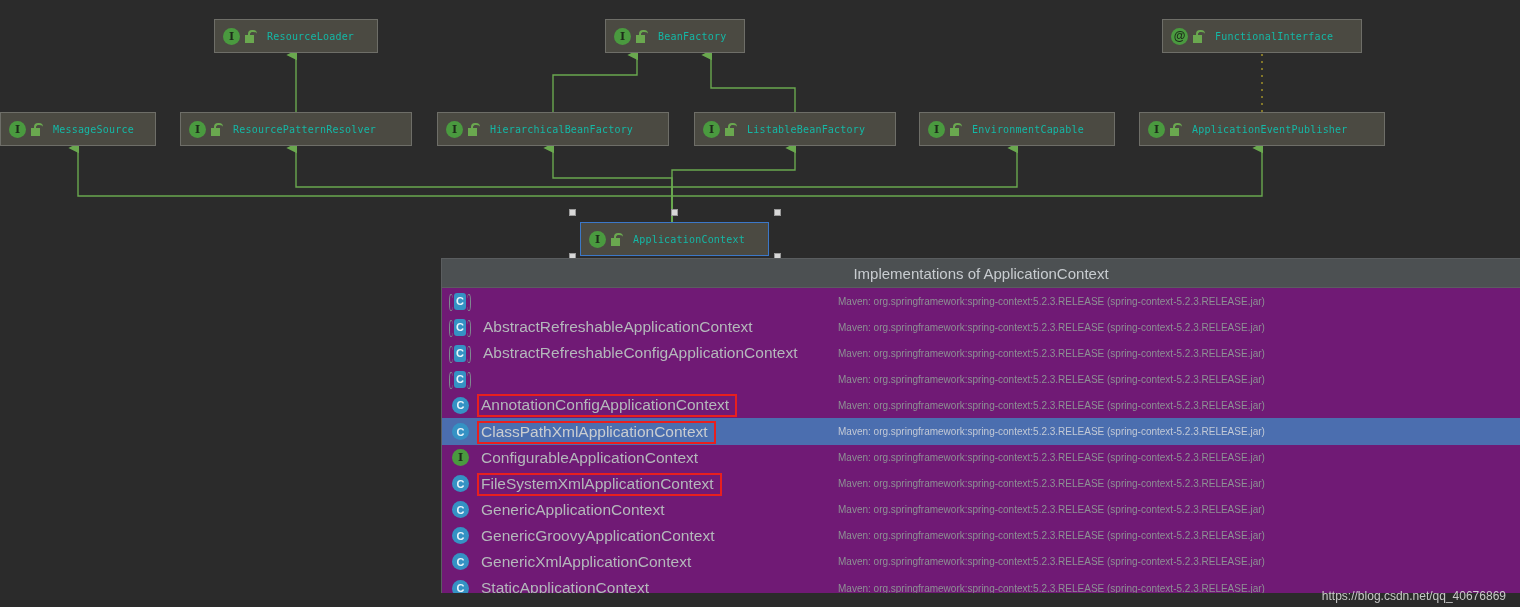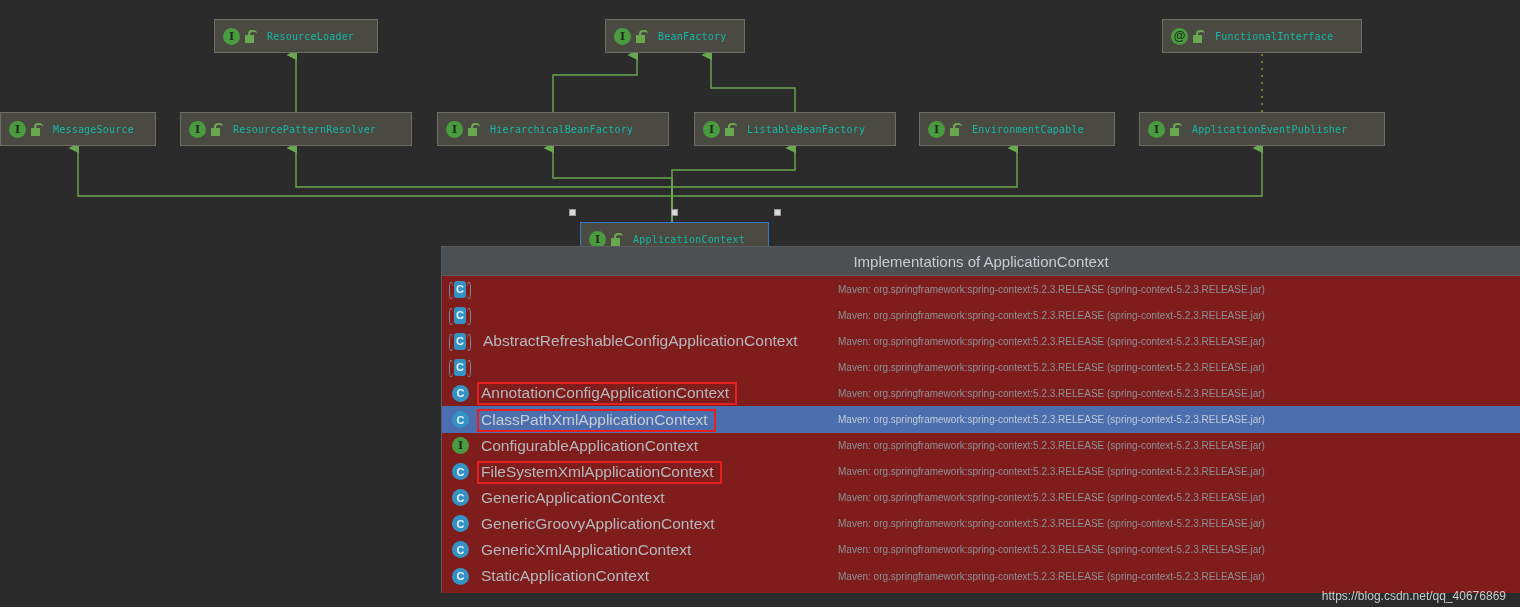--- a/index.html
+++ b/index.html
@@ -105,9 +105,9 @@
   
   #popup {
     position: absolute;
-    left: 441px; top: 246px;
+    left: 441px; top: 258px;
     width: 1079px; height: 350px;
-    background: #7f1d1d;
+    background: #701a75;
     border: 1px solid #5a5d5f;
     border-right: none;
     overflow: hidden;

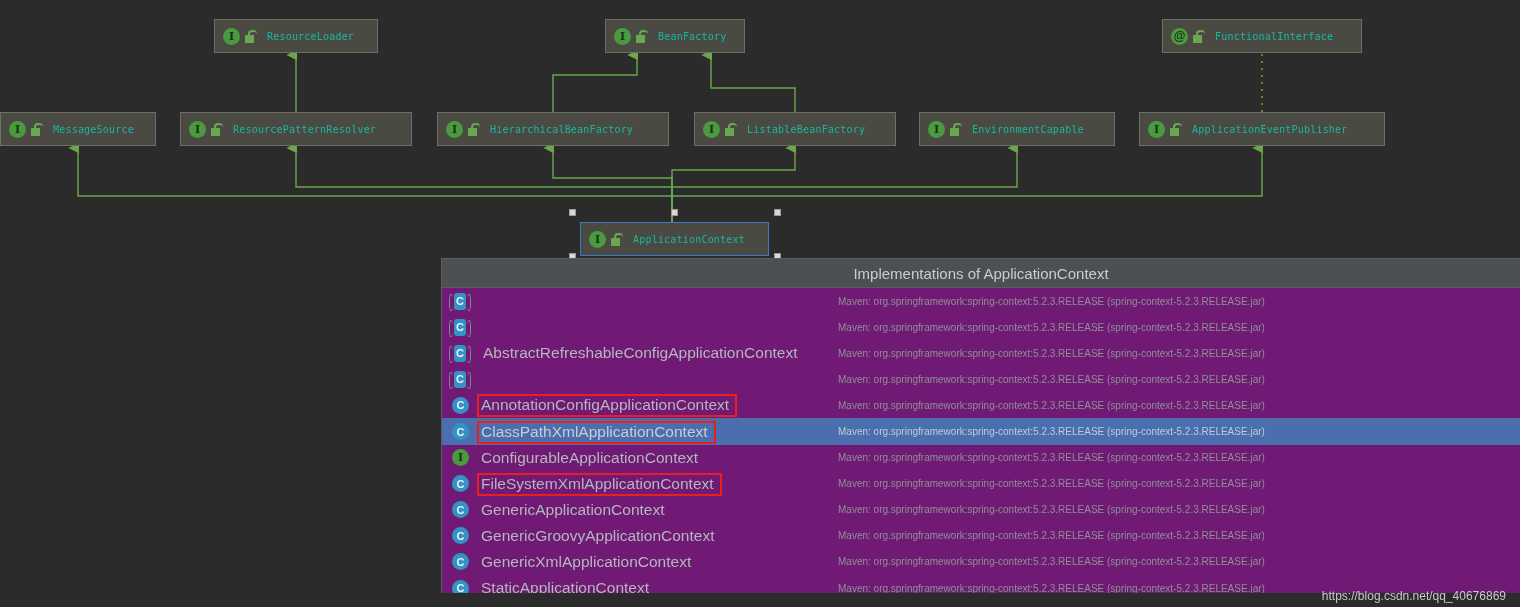--- a/index.html
+++ b/index.html
@@ -315,6 +315,7 @@
         </div>
         <div class="prow">
           <span class="cicon abstract">C</span>
+          <span class="pname">AbstractRefreshableApplicationContext</span>
           <span class="pmaven">Maven: org.springframework:spring-context:5.2.3.RELEASE (spring-context-5.2.3.RELEASE.jar)</span>
         </div>
         <div class="prow">

